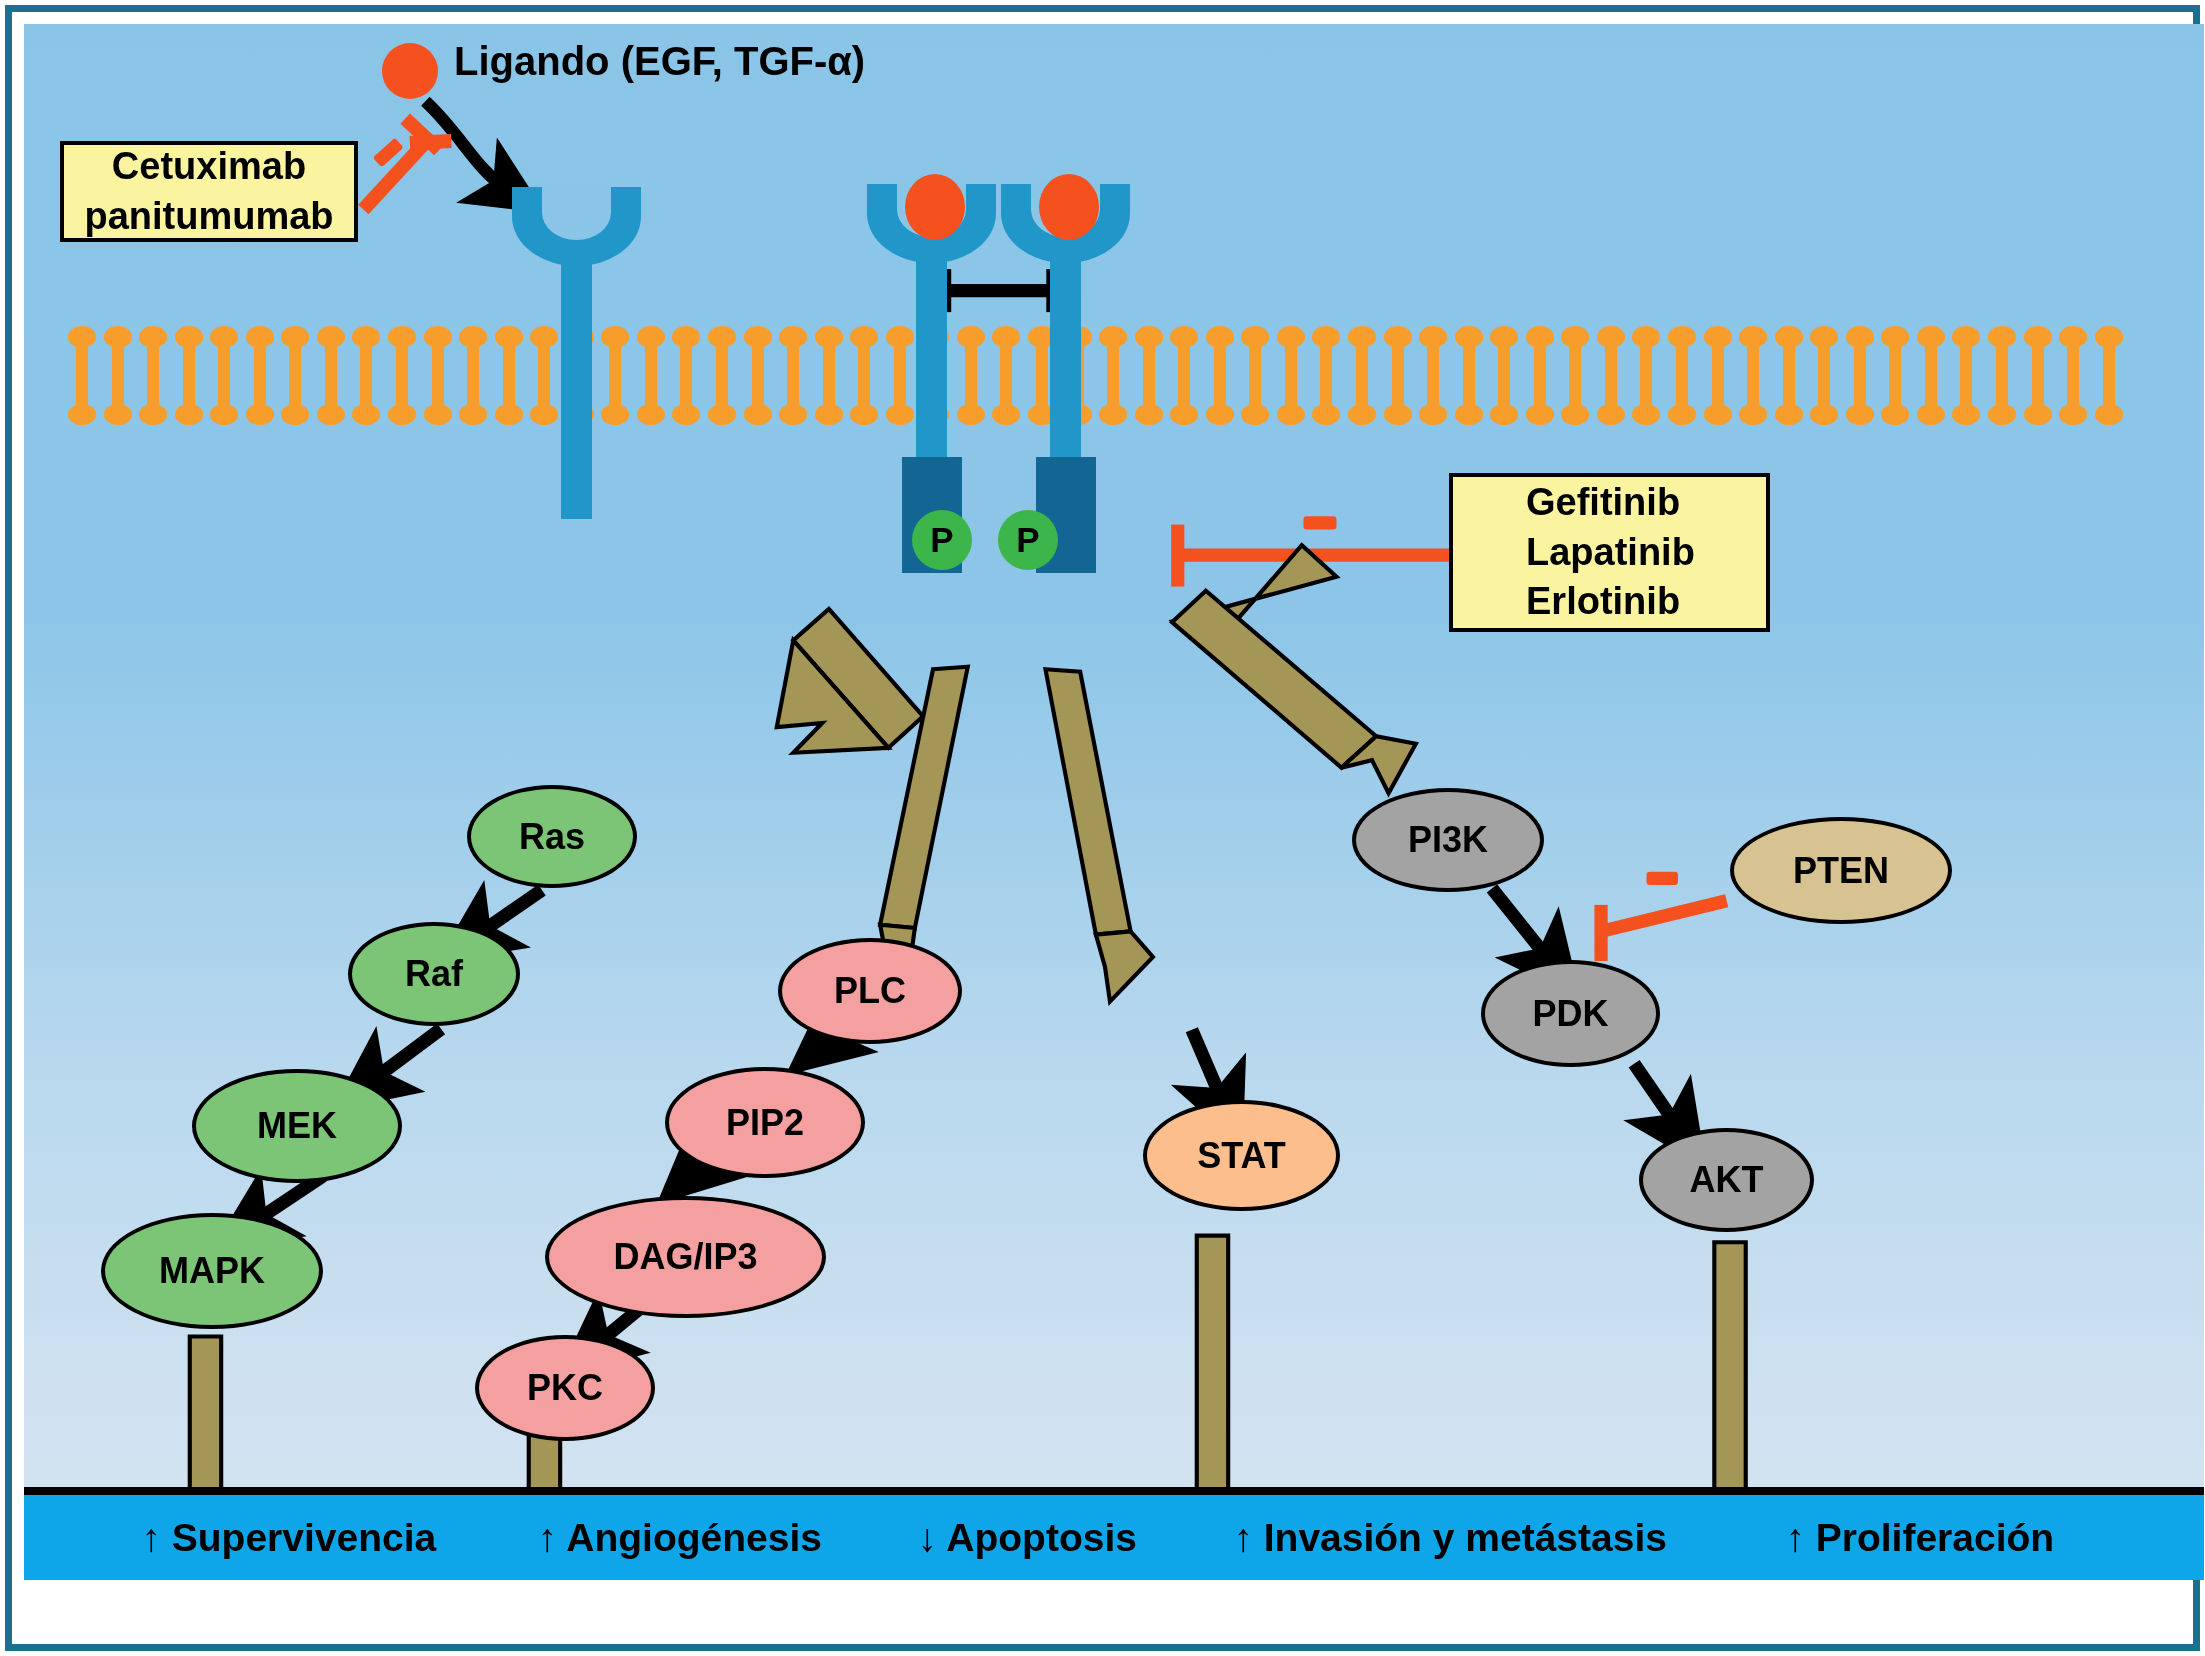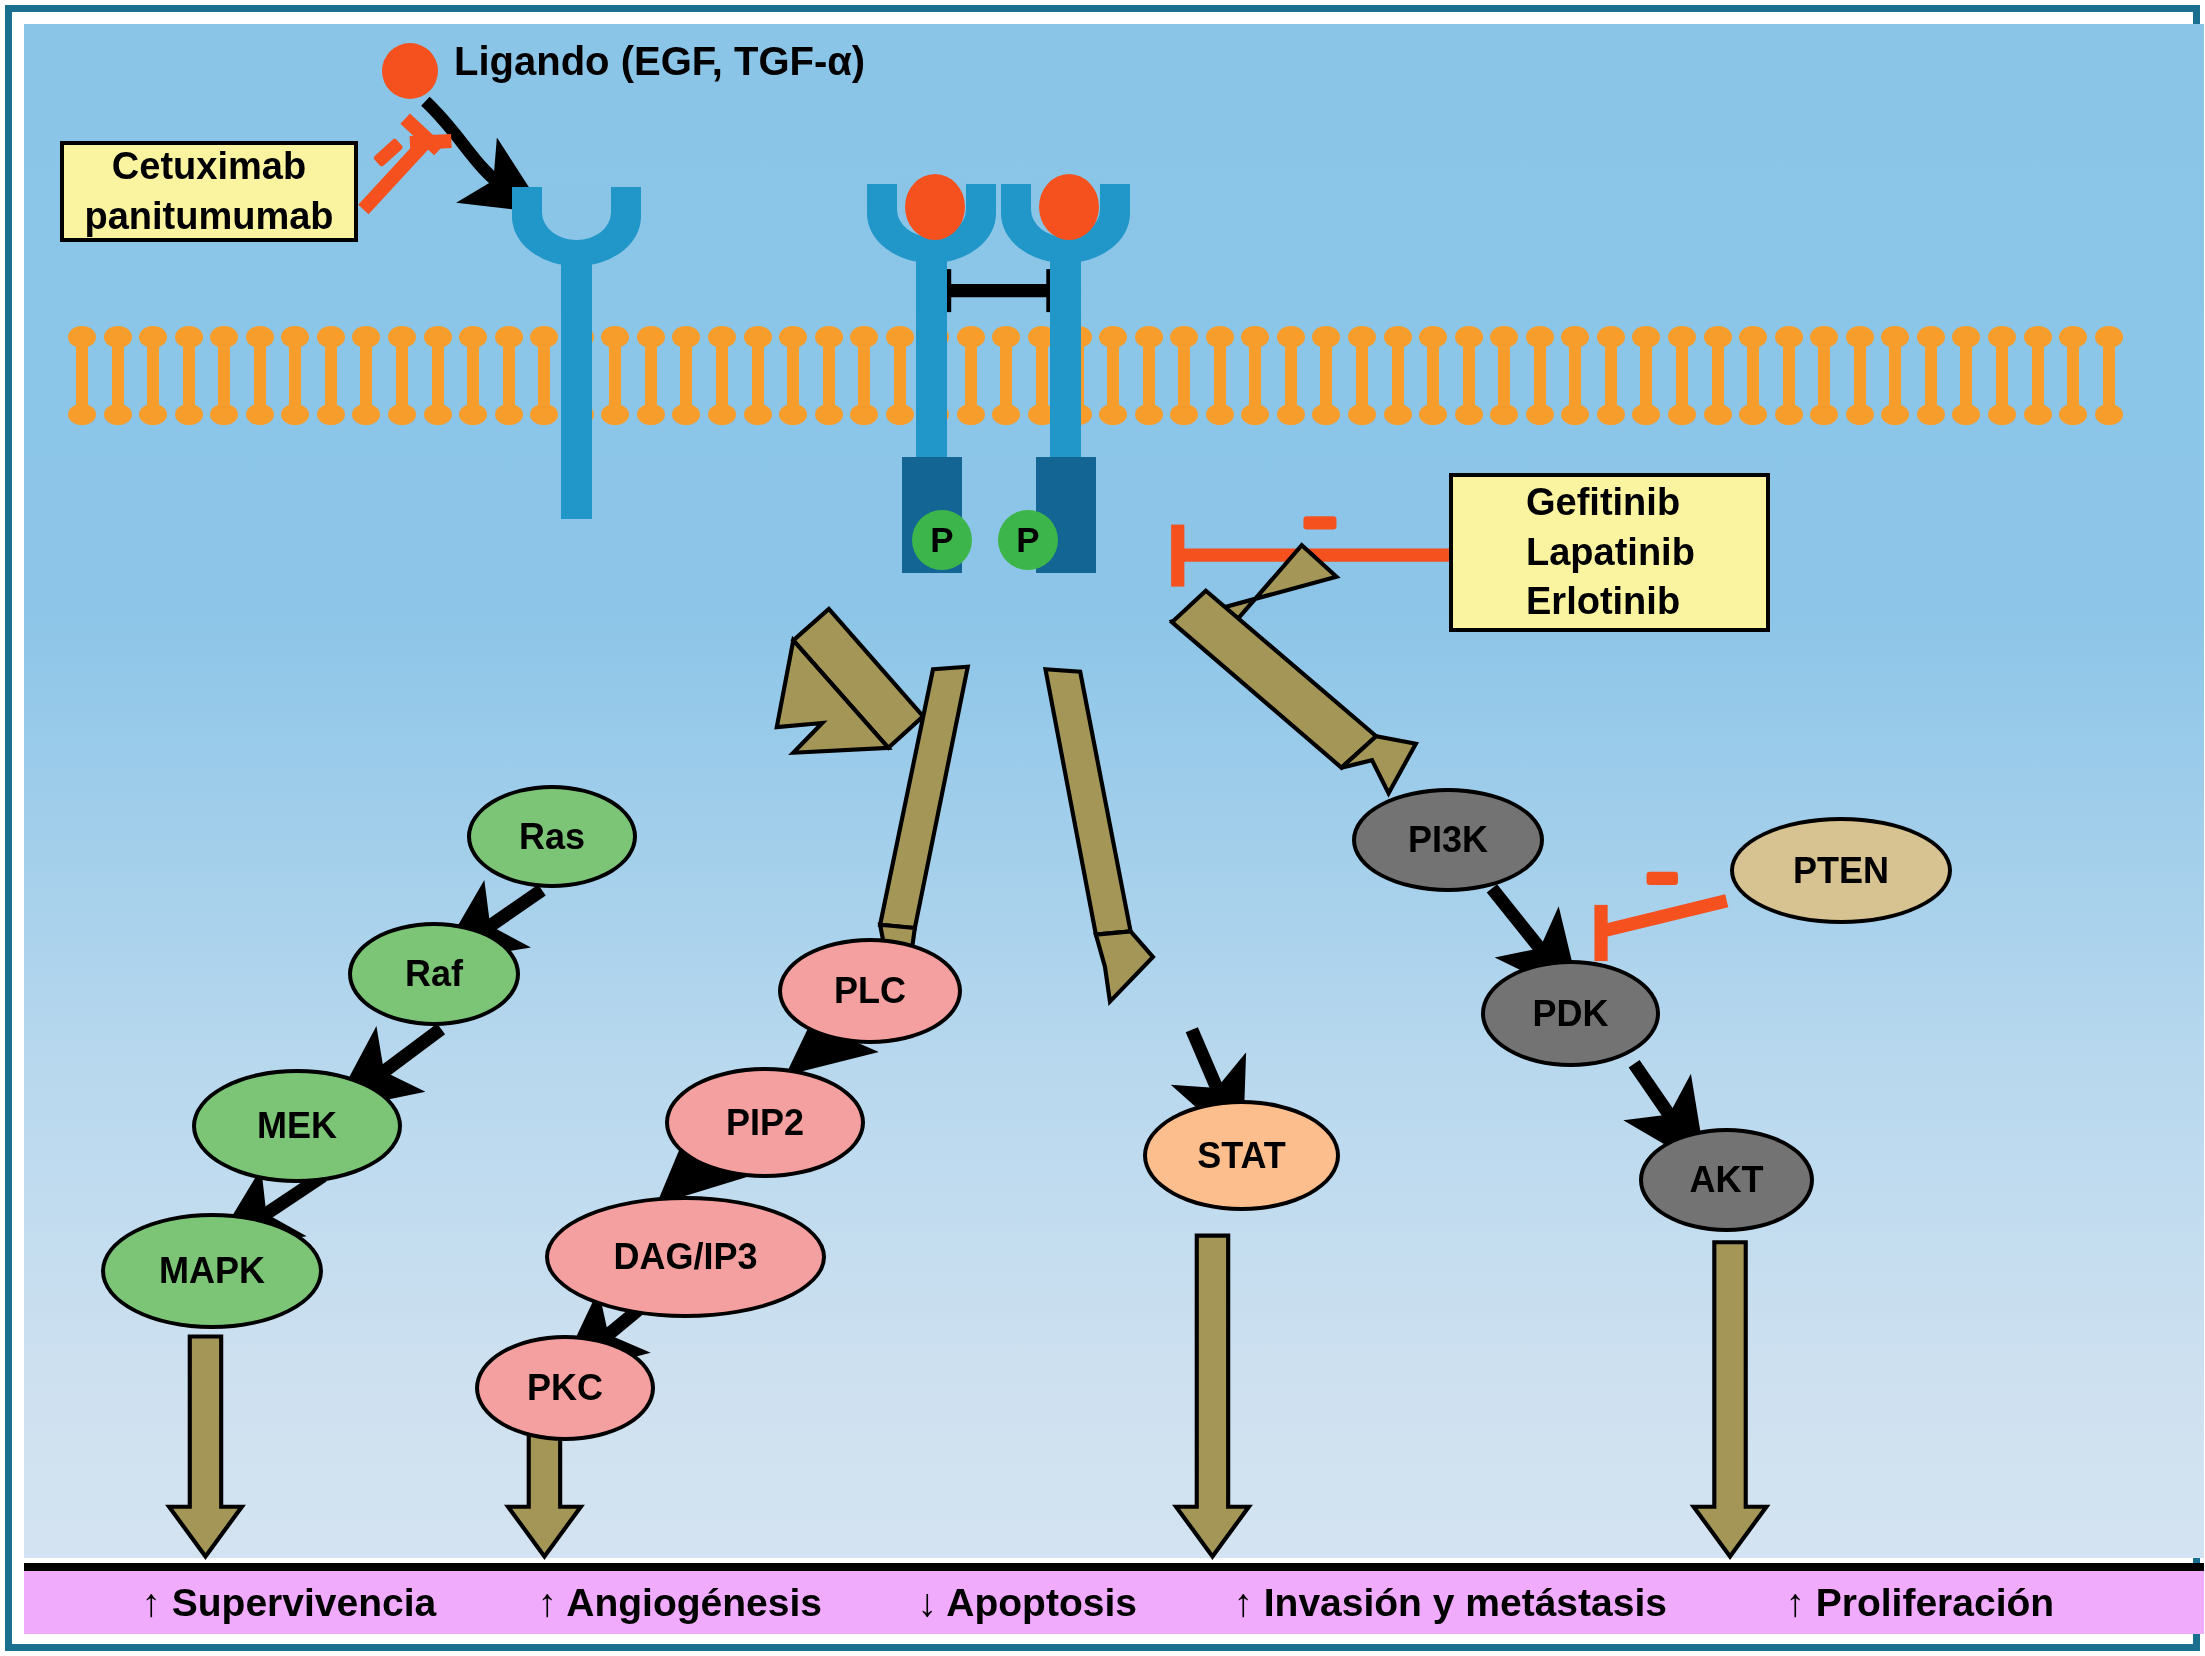--- a/index.html
+++ b/index.html
@@ -111,7 +111,7 @@
   .n-green{background:#7cc576;}
   .n-pink{background:#f4a0a0;}
   .n-orange{background:#fbbe8c;}
-  .n-purple{background:#737373;}
+  .n-purple{background:#a3a3a3;}
   .n-tan{background:#d6c391;}
 
   

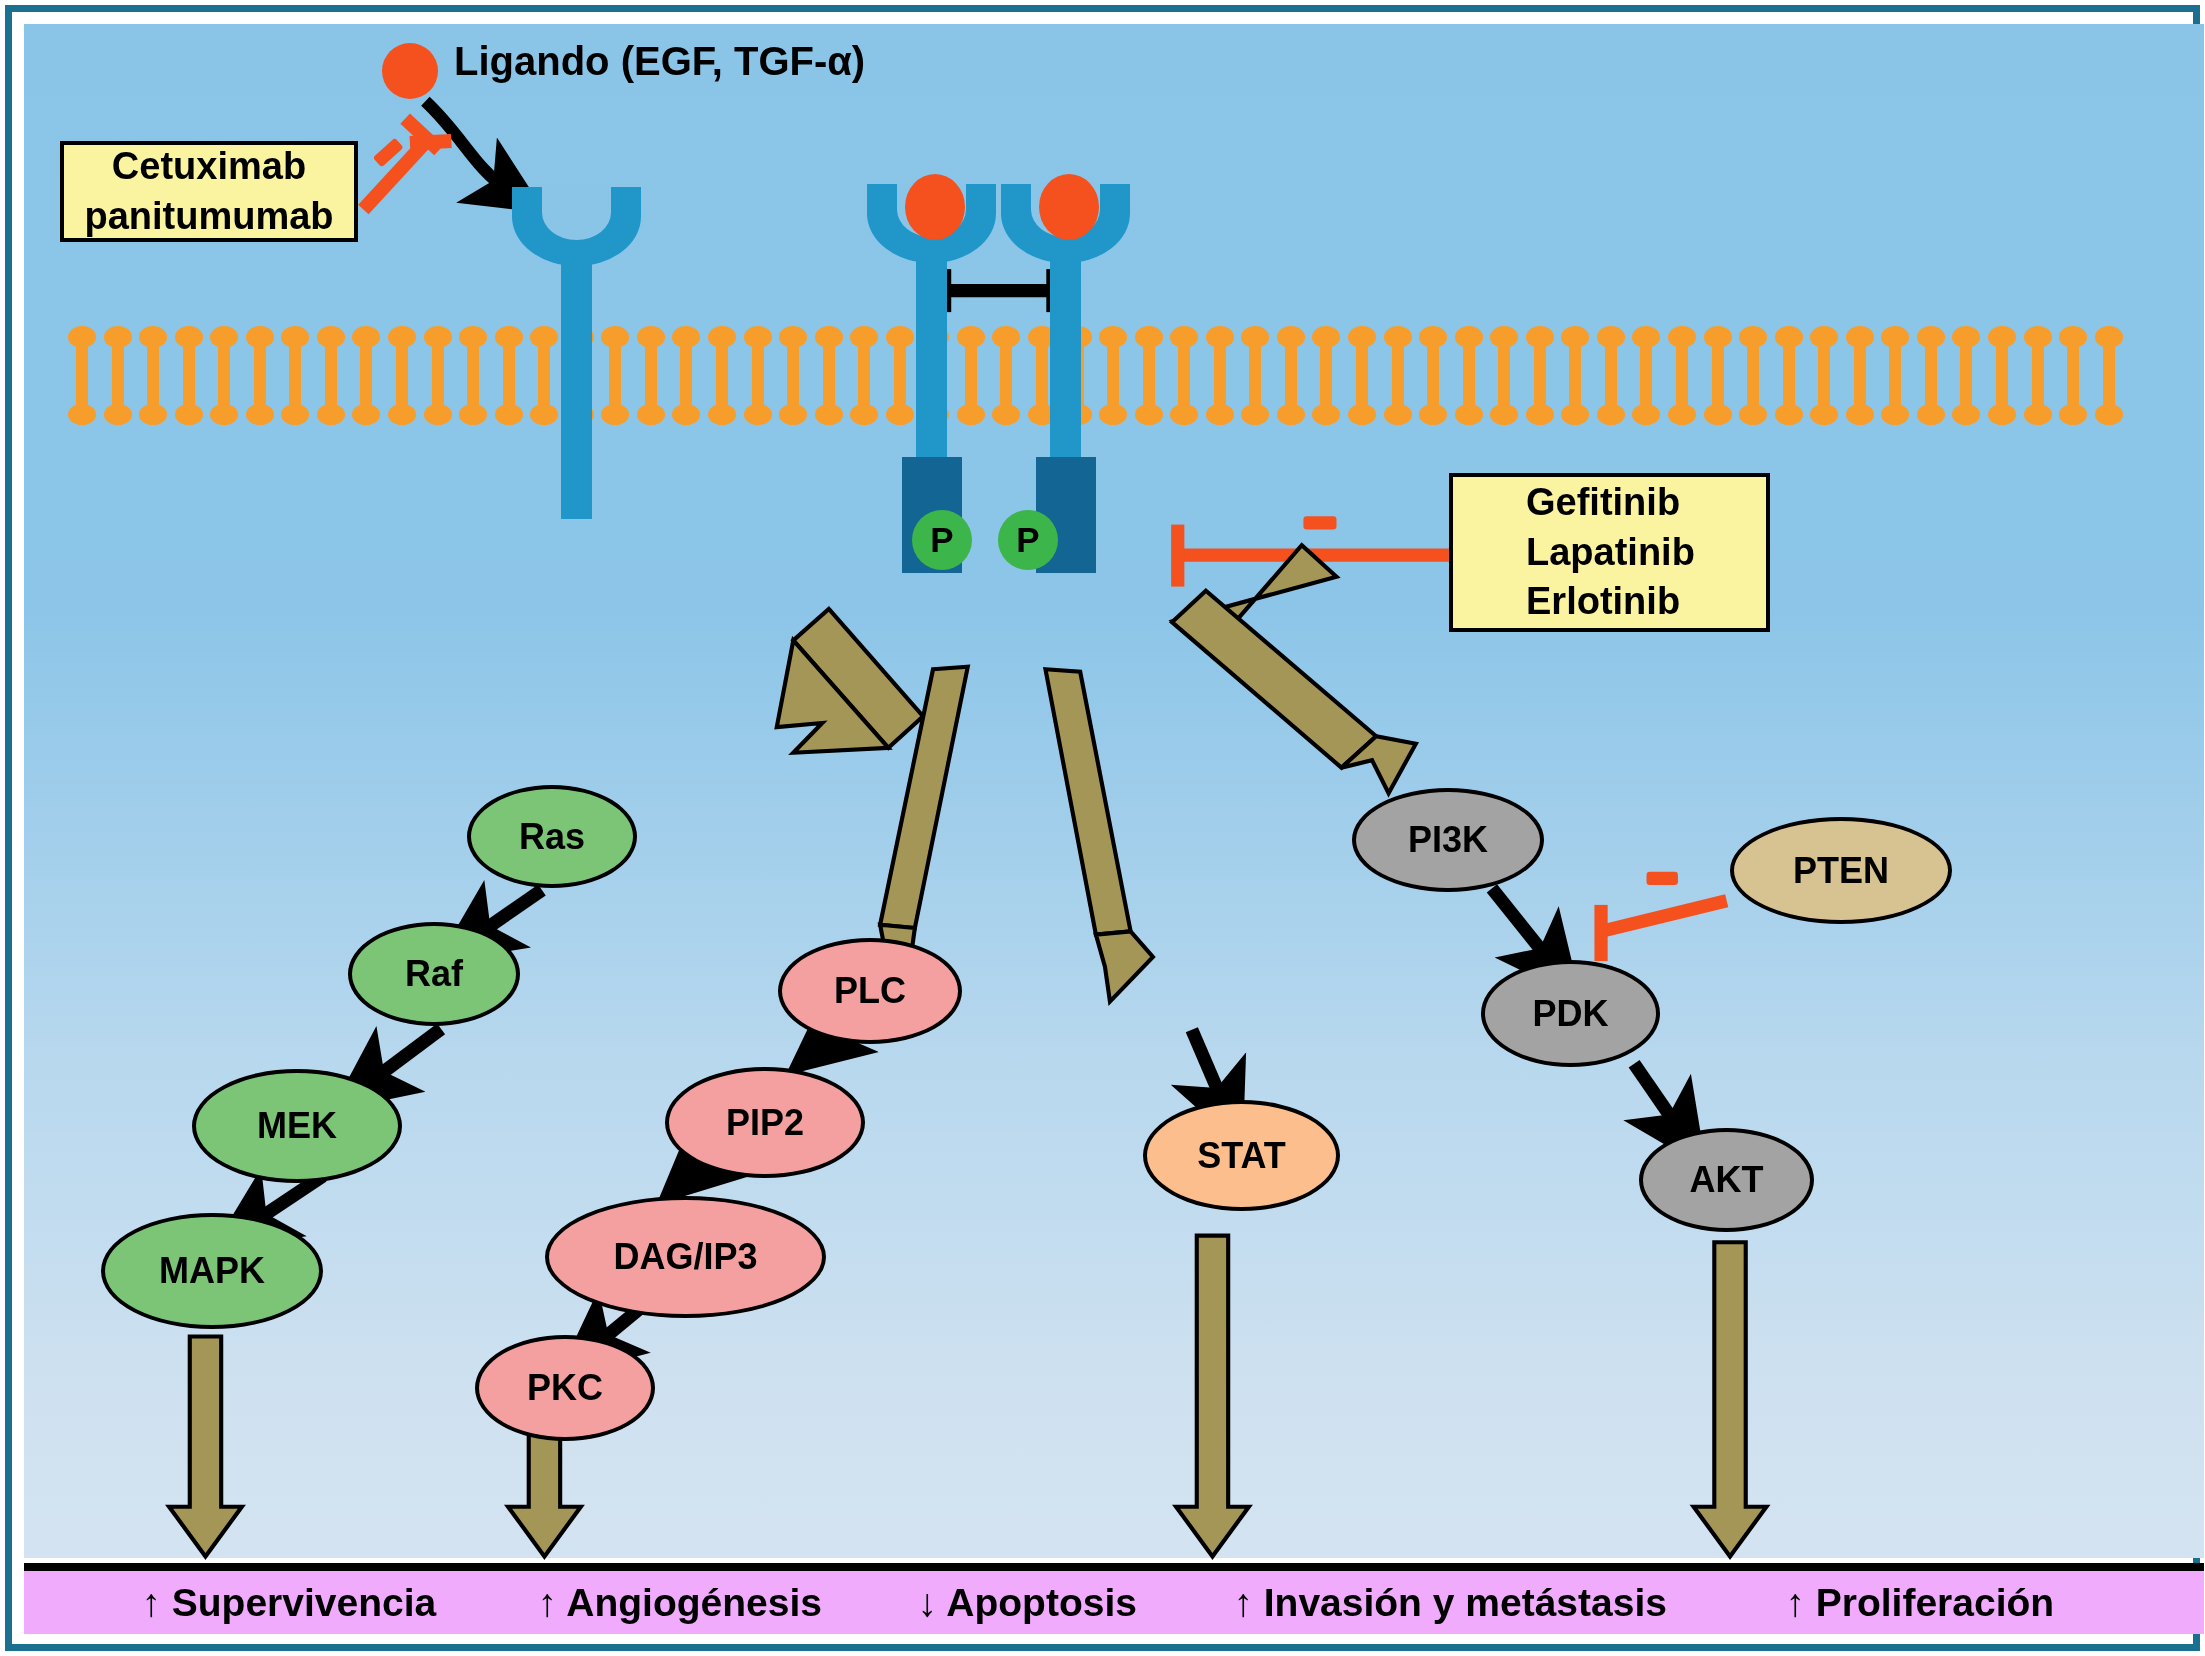--- a/index.html
+++ b/index.html
@@ -27,9 +27,9 @@
   }
   
   #banner{
-    position:absolute;left:12.4px;top:1551px;
-    width:2180px;height:71px;
-    background:#f0abfc;
+    position:absolute;left:12.4px;top:1475px;
+    width:2180px;height:93px;
+    background:#0ea5e9;
     border-top:8.3px solid #000000;
     box-sizing:border-box;
   }

